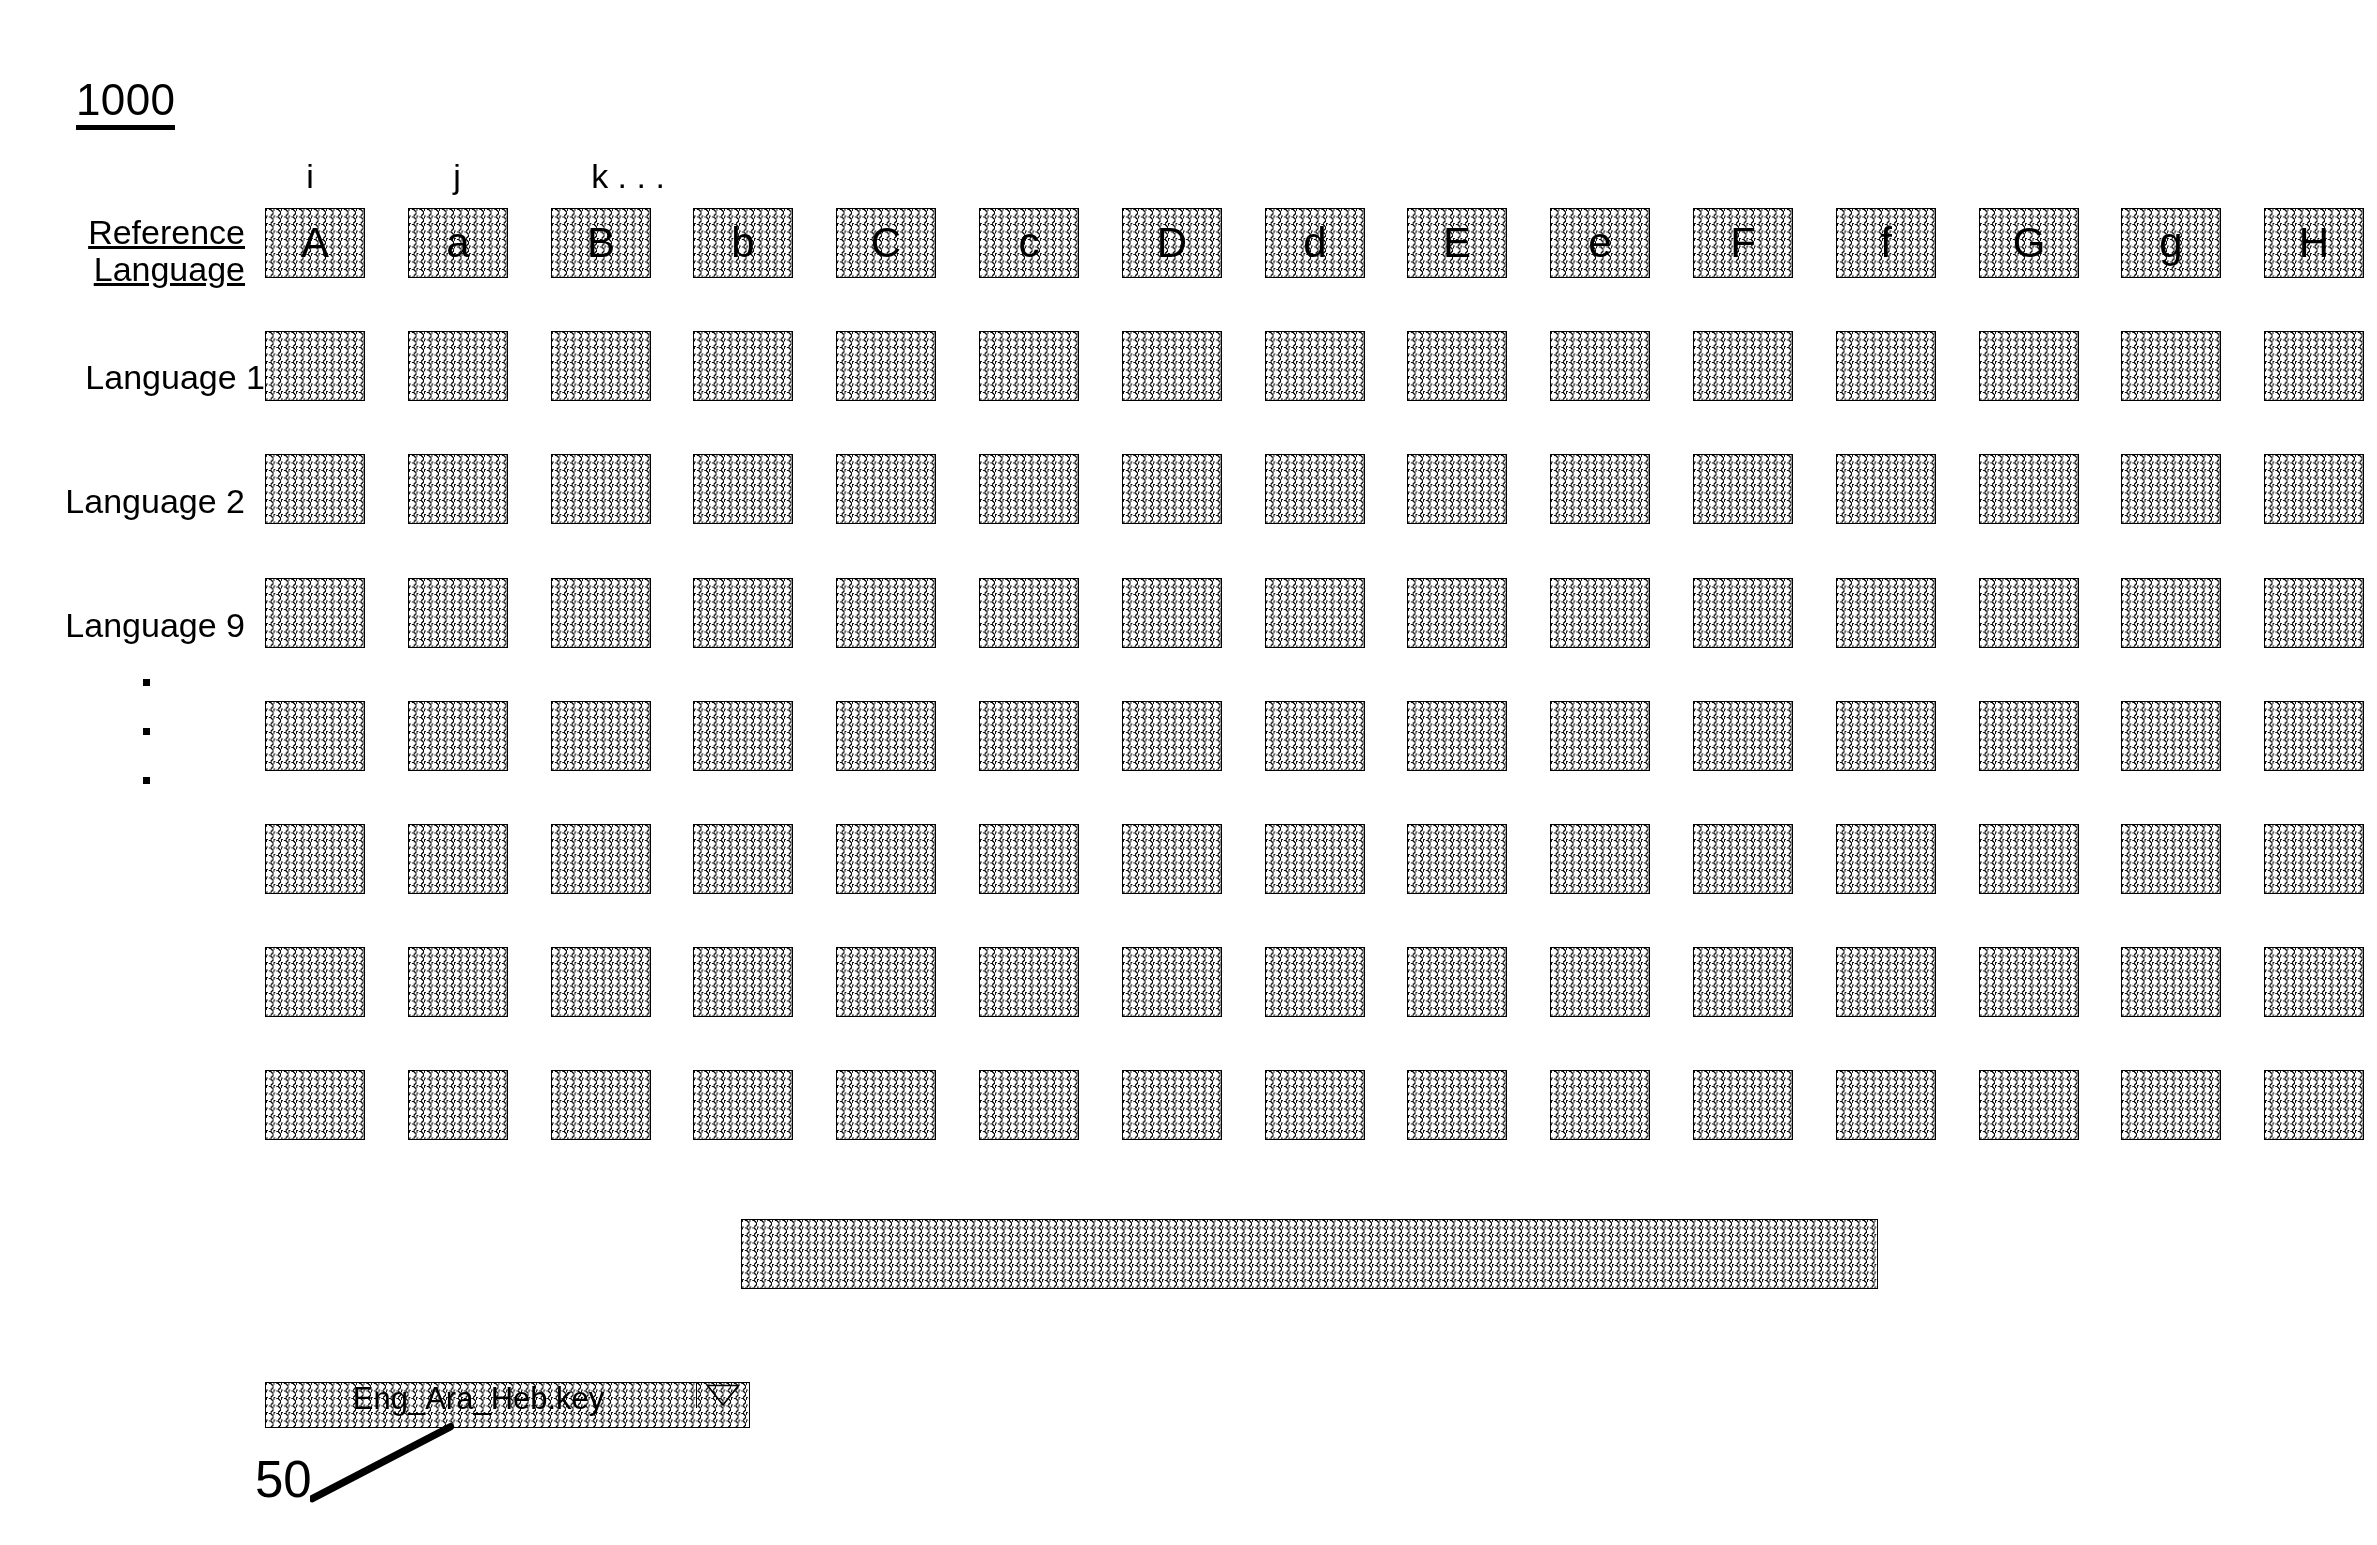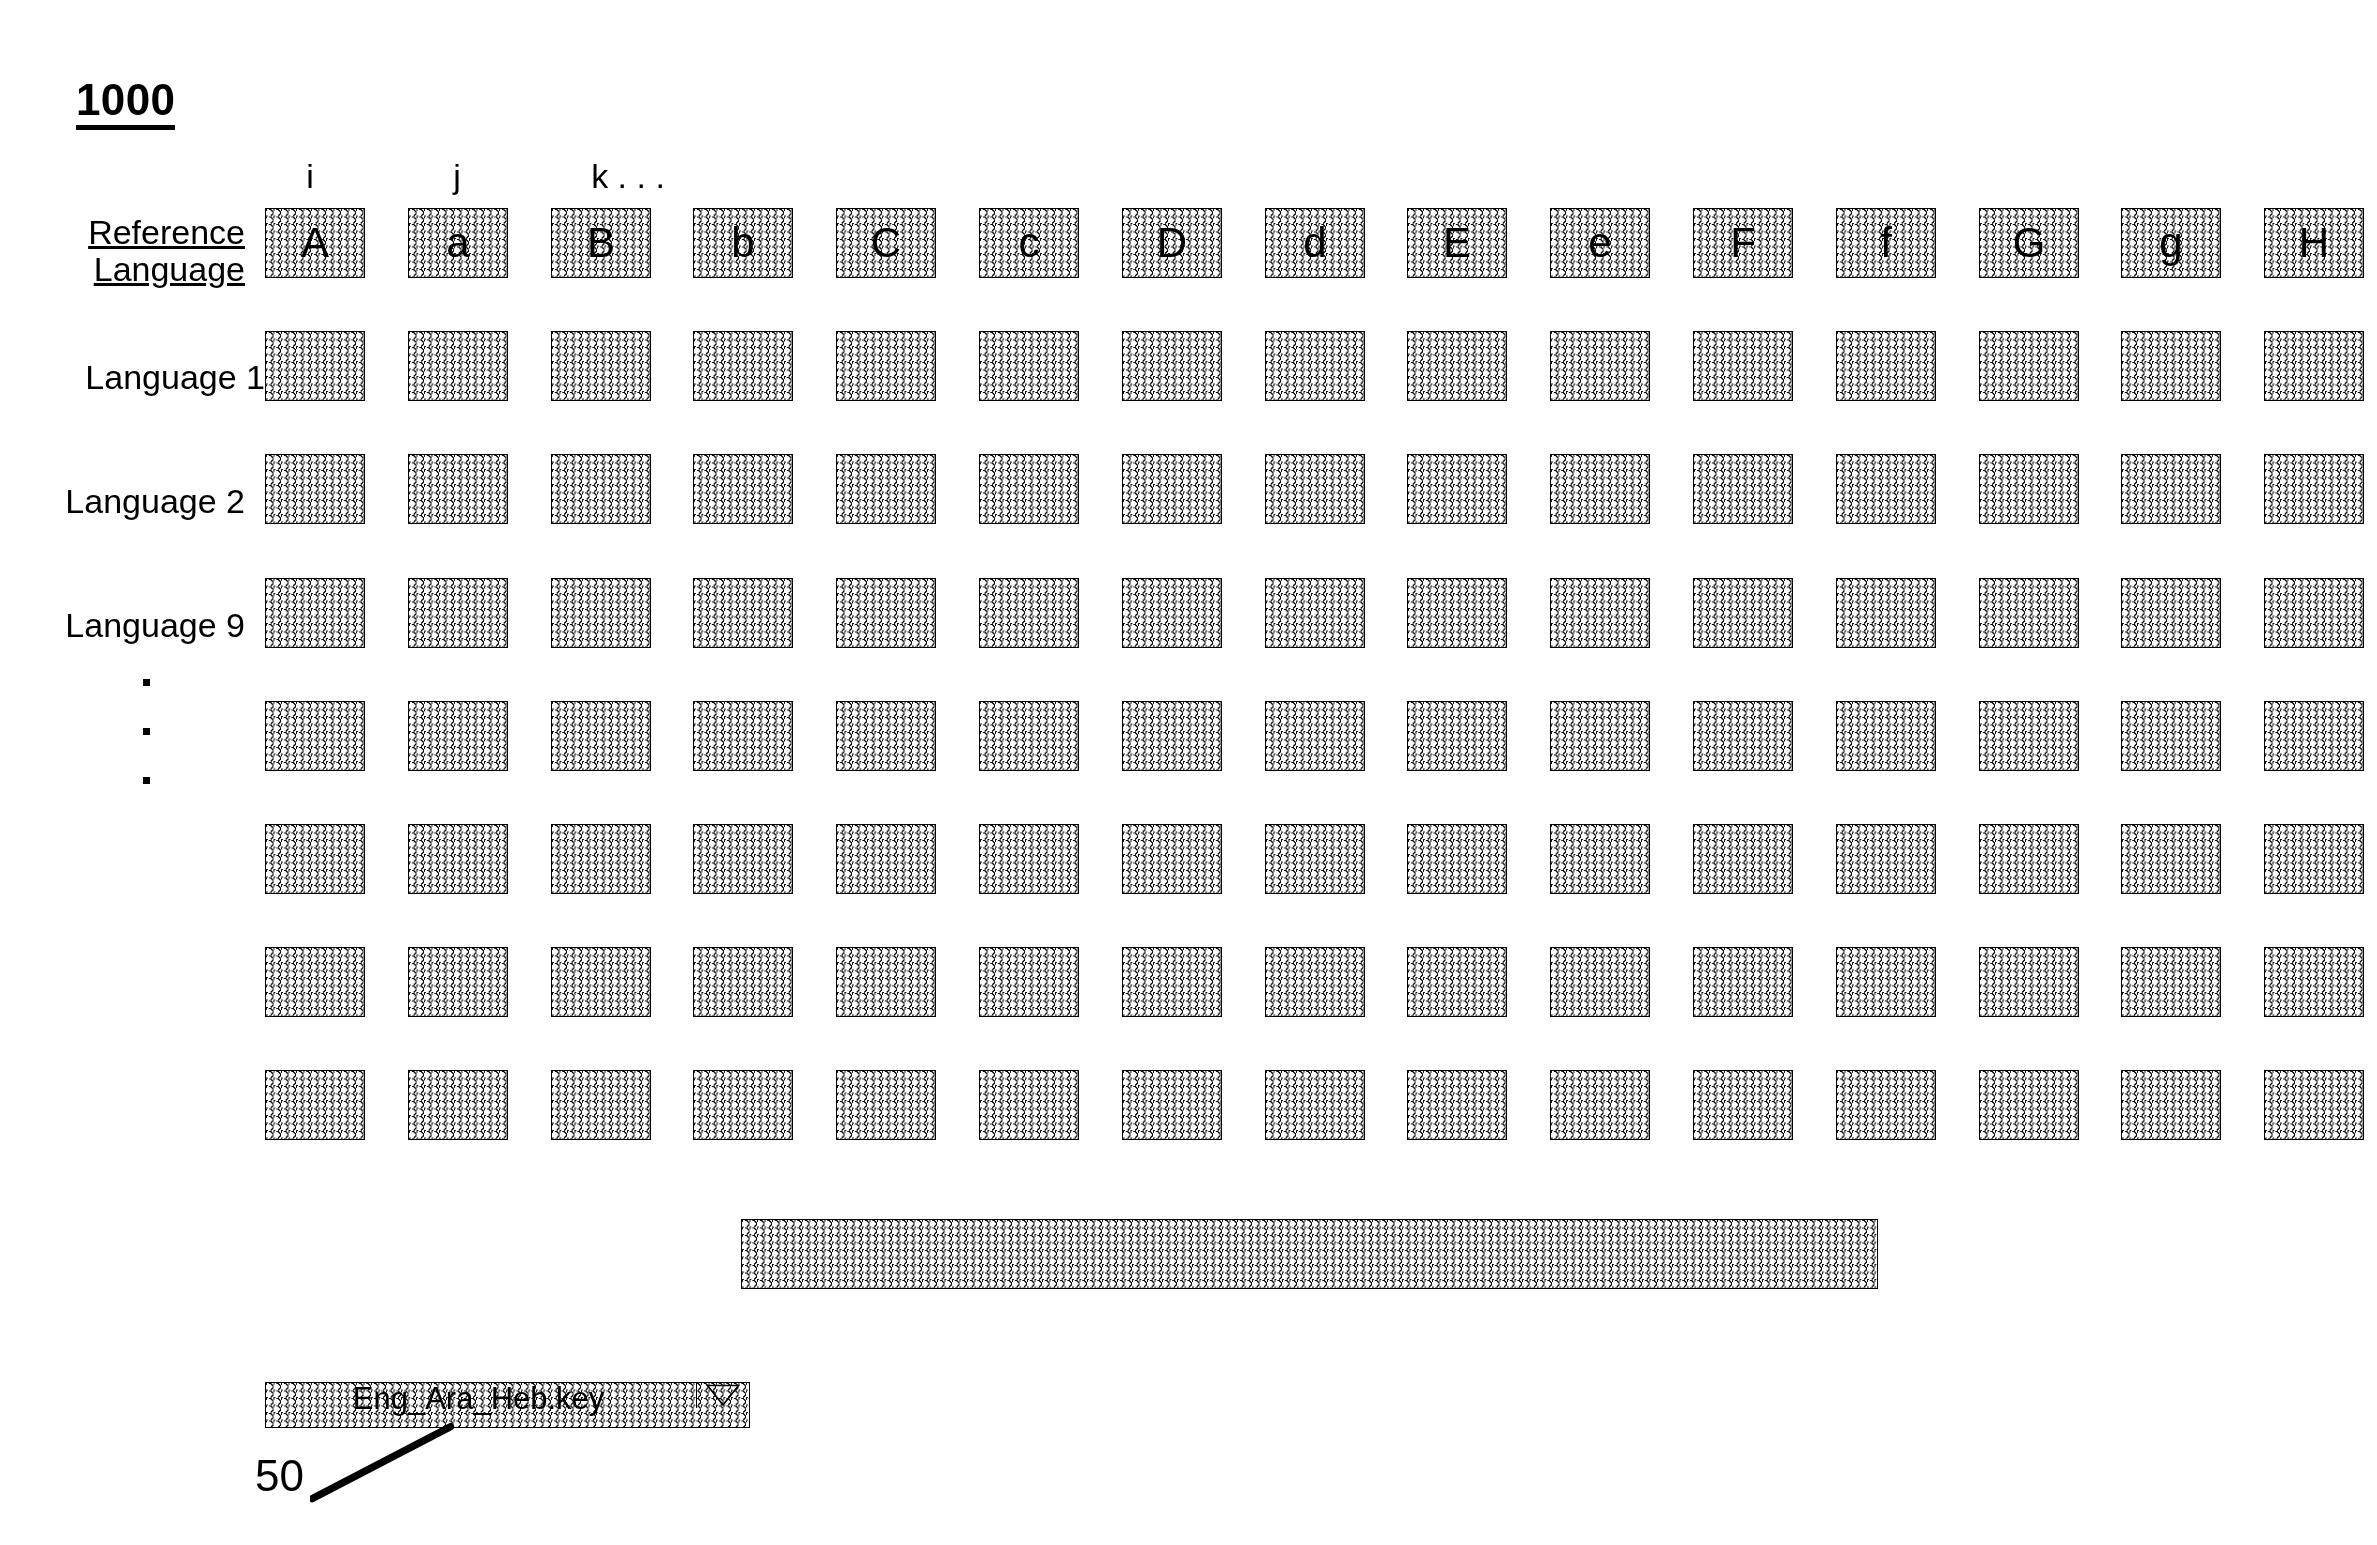--- a/index.html
+++ b/index.html
@@ -22,7 +22,7 @@
     left: 76px;
     top: 78px;
     font-size: 44px;
-    font-weight: bold;
+    font-weight: normal;
     letter-spacing: 0.4px;
     border-bottom: 5.7px solid #000;
     padding-bottom: 3.3px;

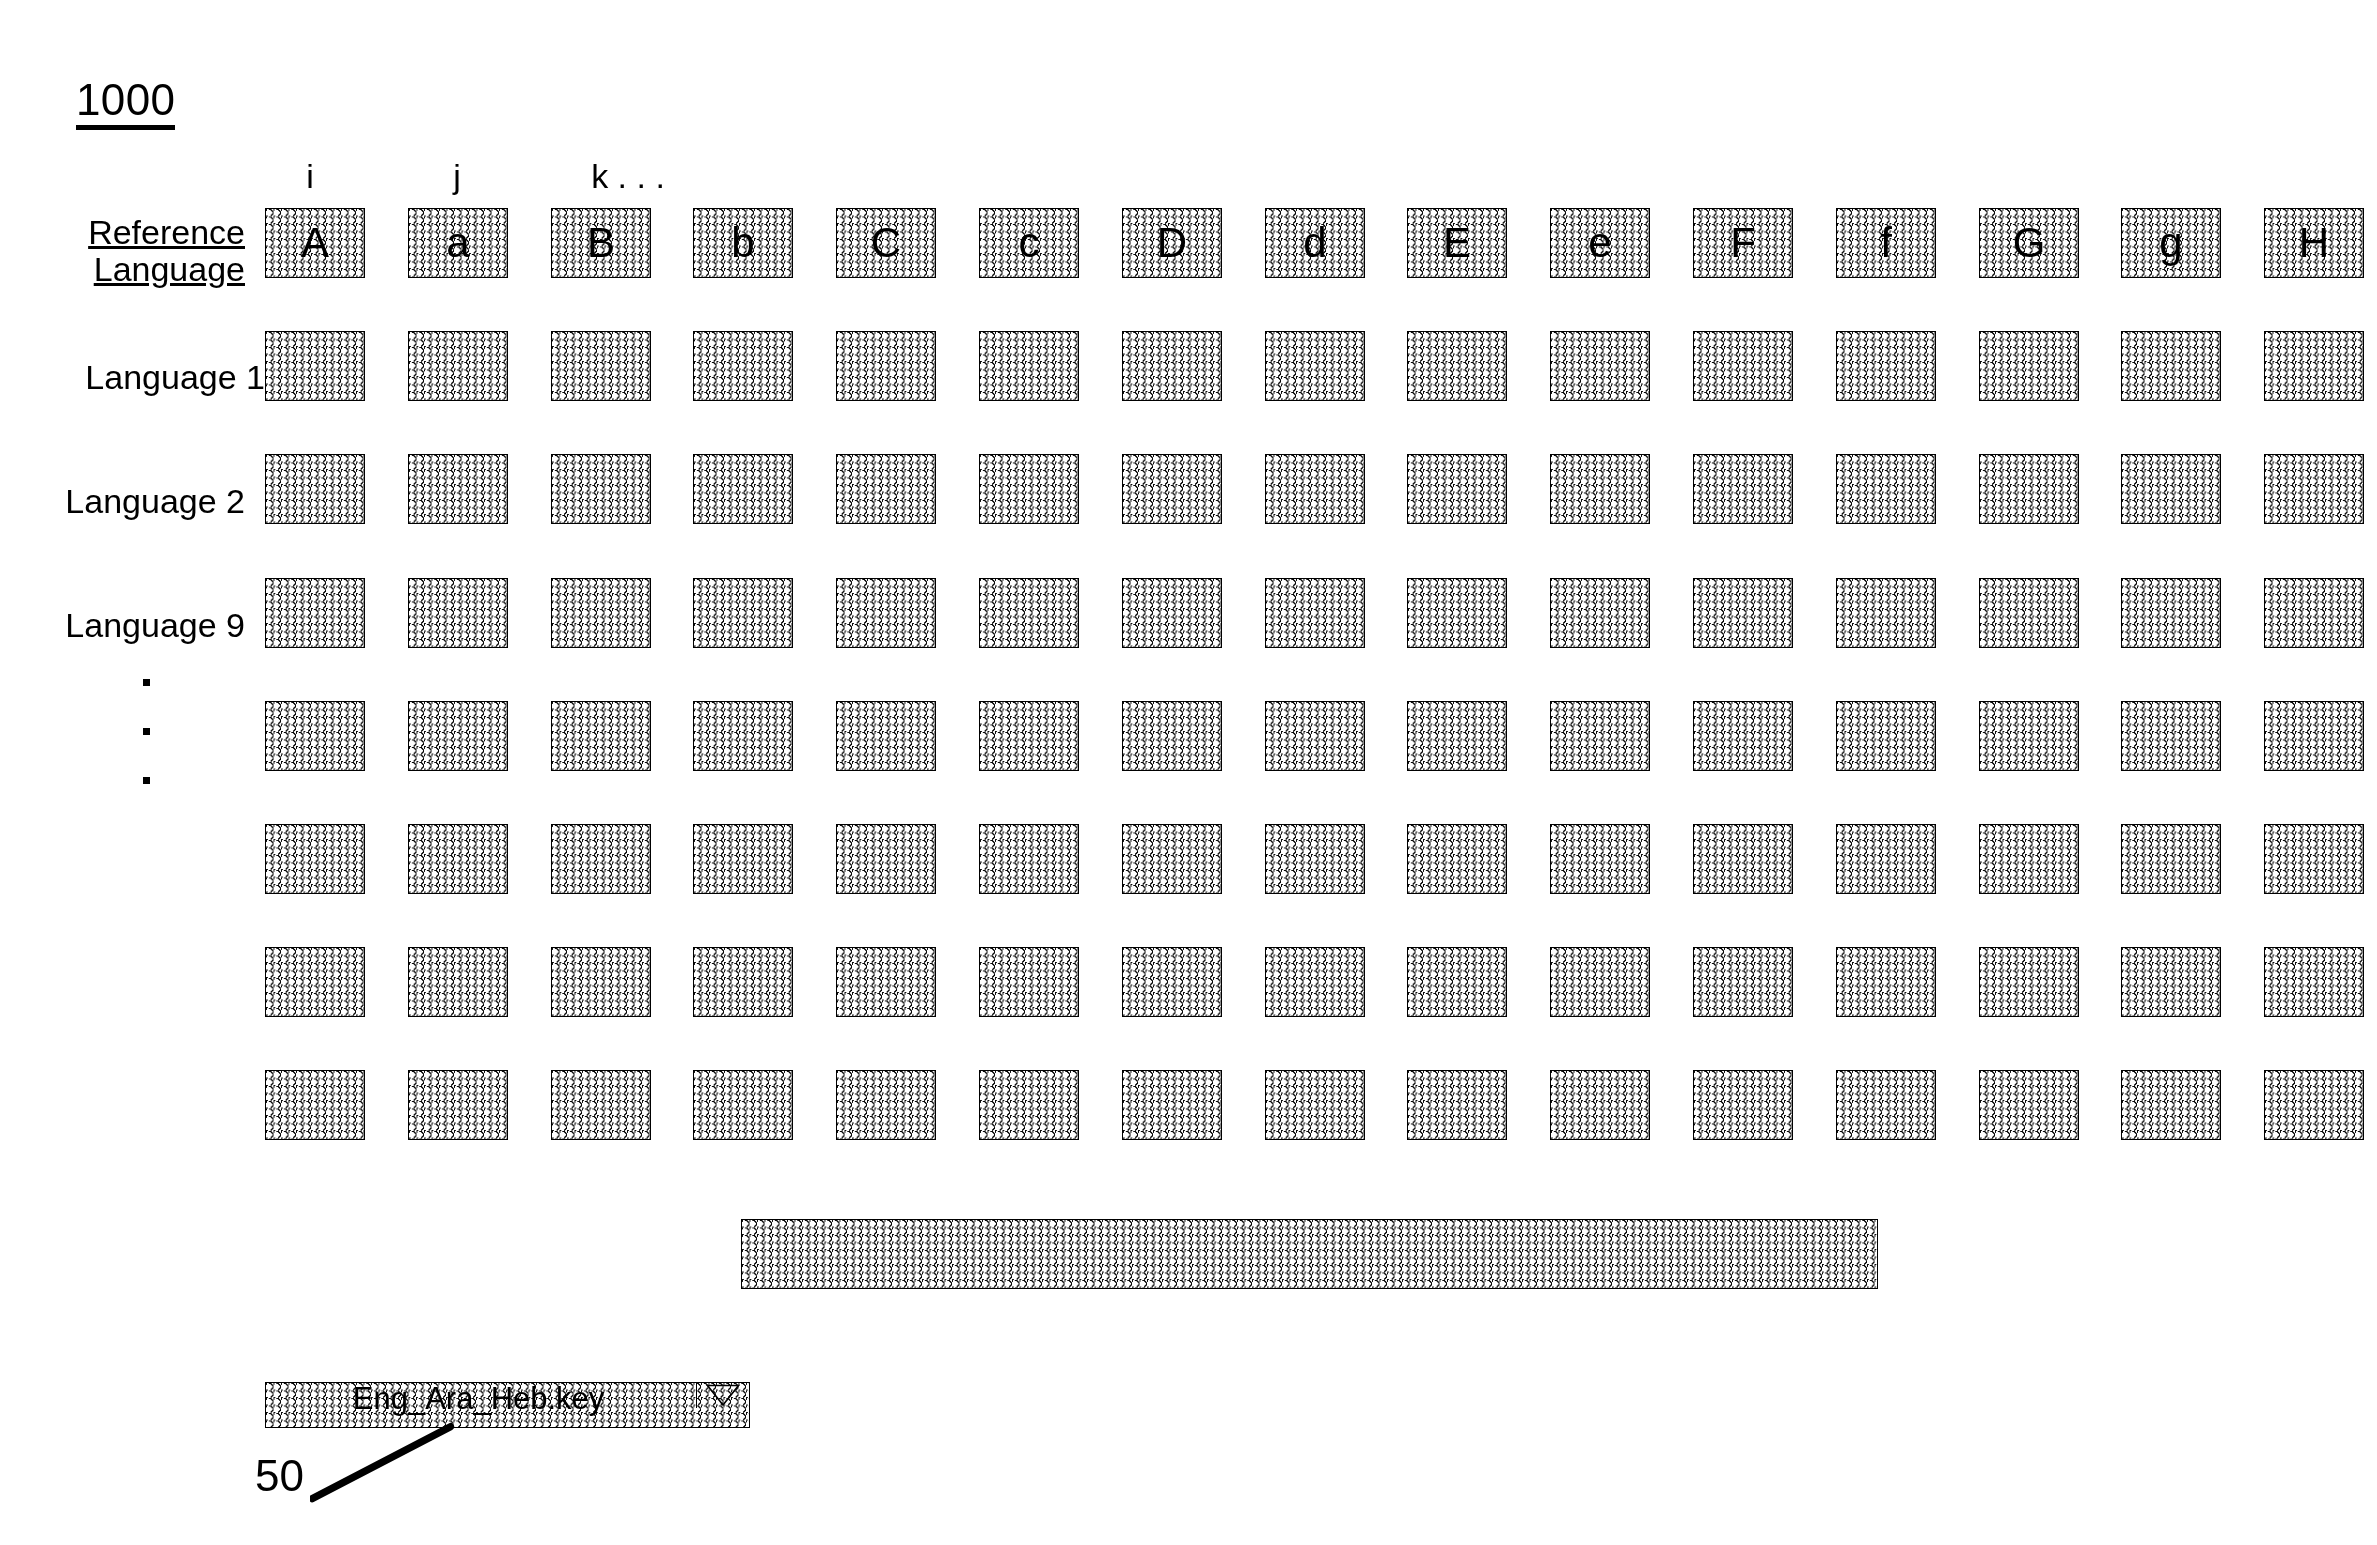--- a/index.html
+++ b/index.html
@@ -133,7 +133,7 @@
   
   #callout-number {
     position: absolute;
-    font-size: 44px;
+    font-size: 51px;
     line-height: 1;
   }
   #callout-line {

